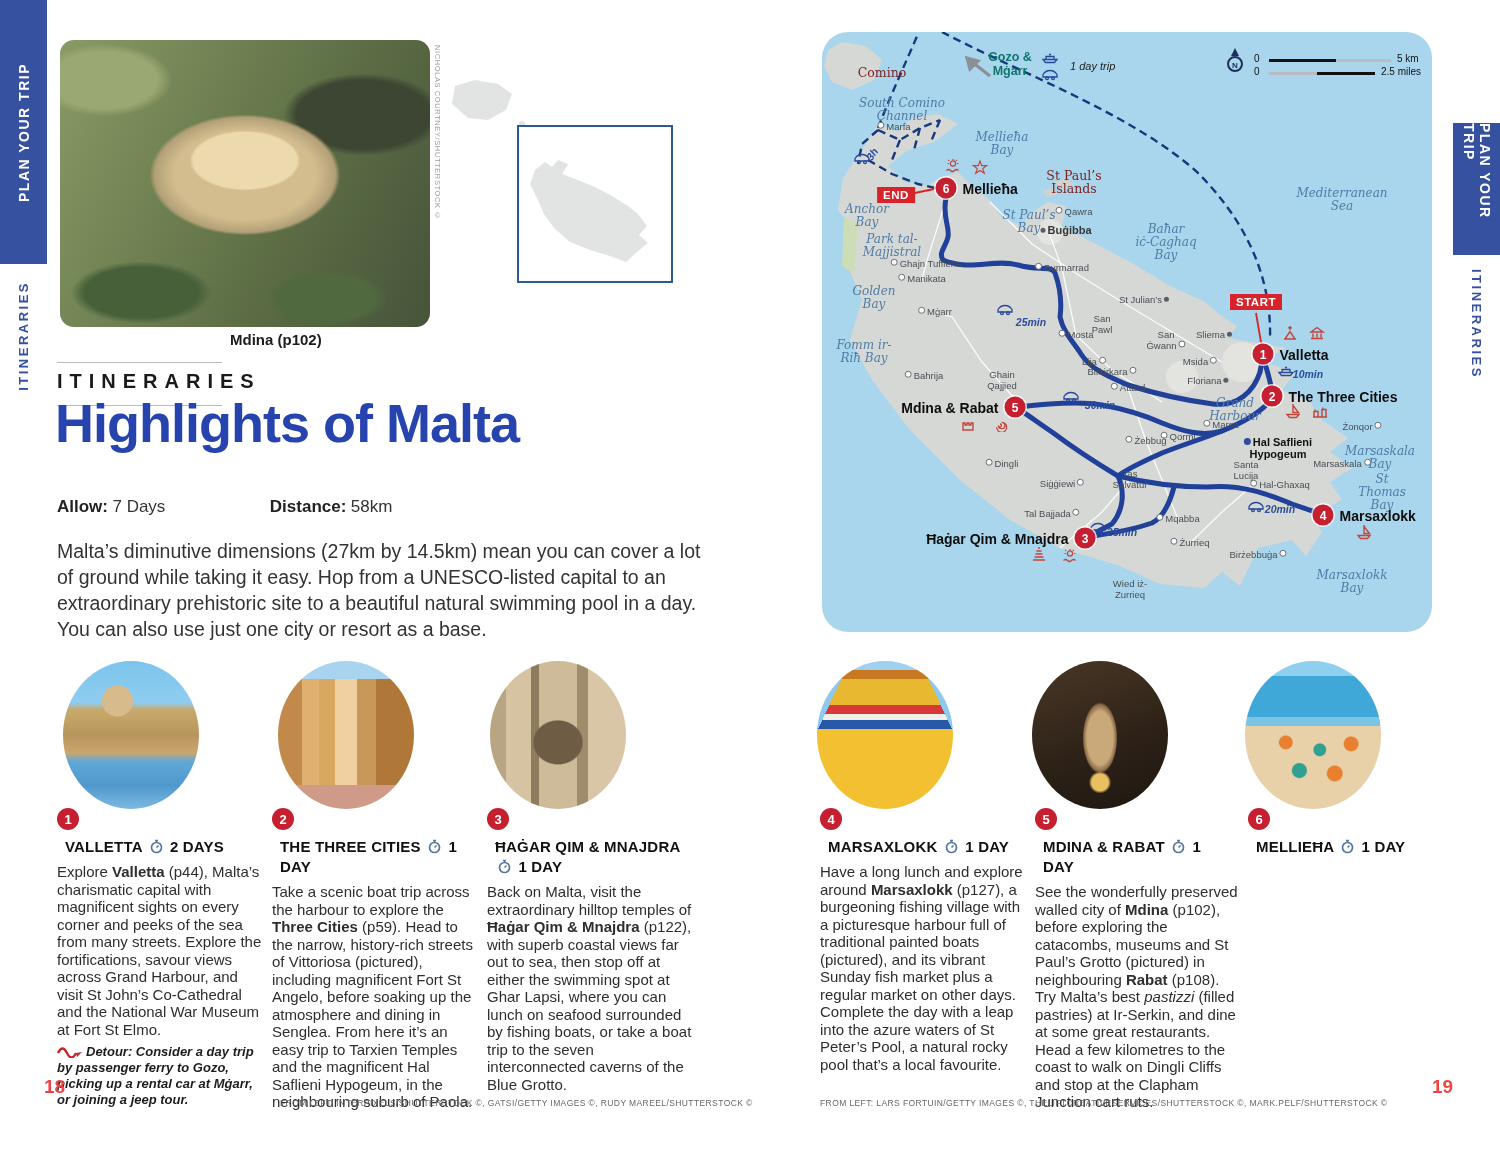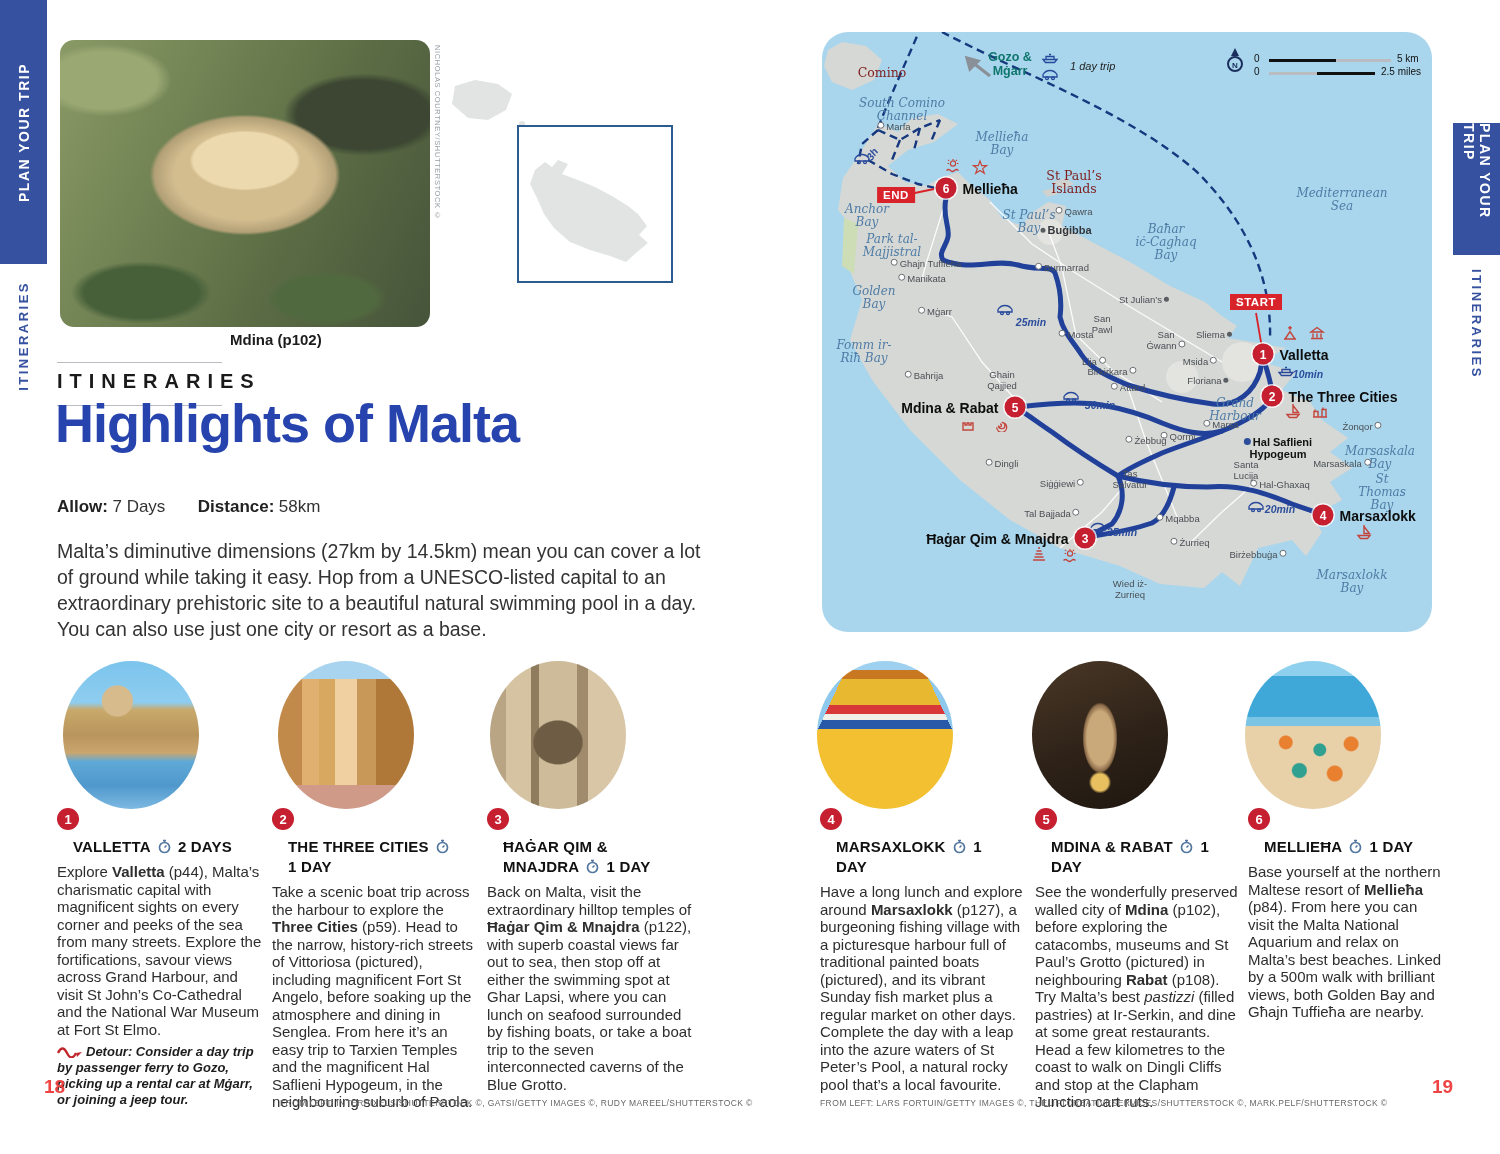--- a/index.html
+++ b/index.html
@@ -178,7 +178,7 @@
 <div class="abs meta" style="left:57px;top:497px;">
   <b>Allow:</b>
   <span>7 Days</span>
-  <b style="margin-left:28px;">Distance:</b>
+  <b style="margin-left:100px;">Distance:</b>
   <span>58km</span>
 </div>
 

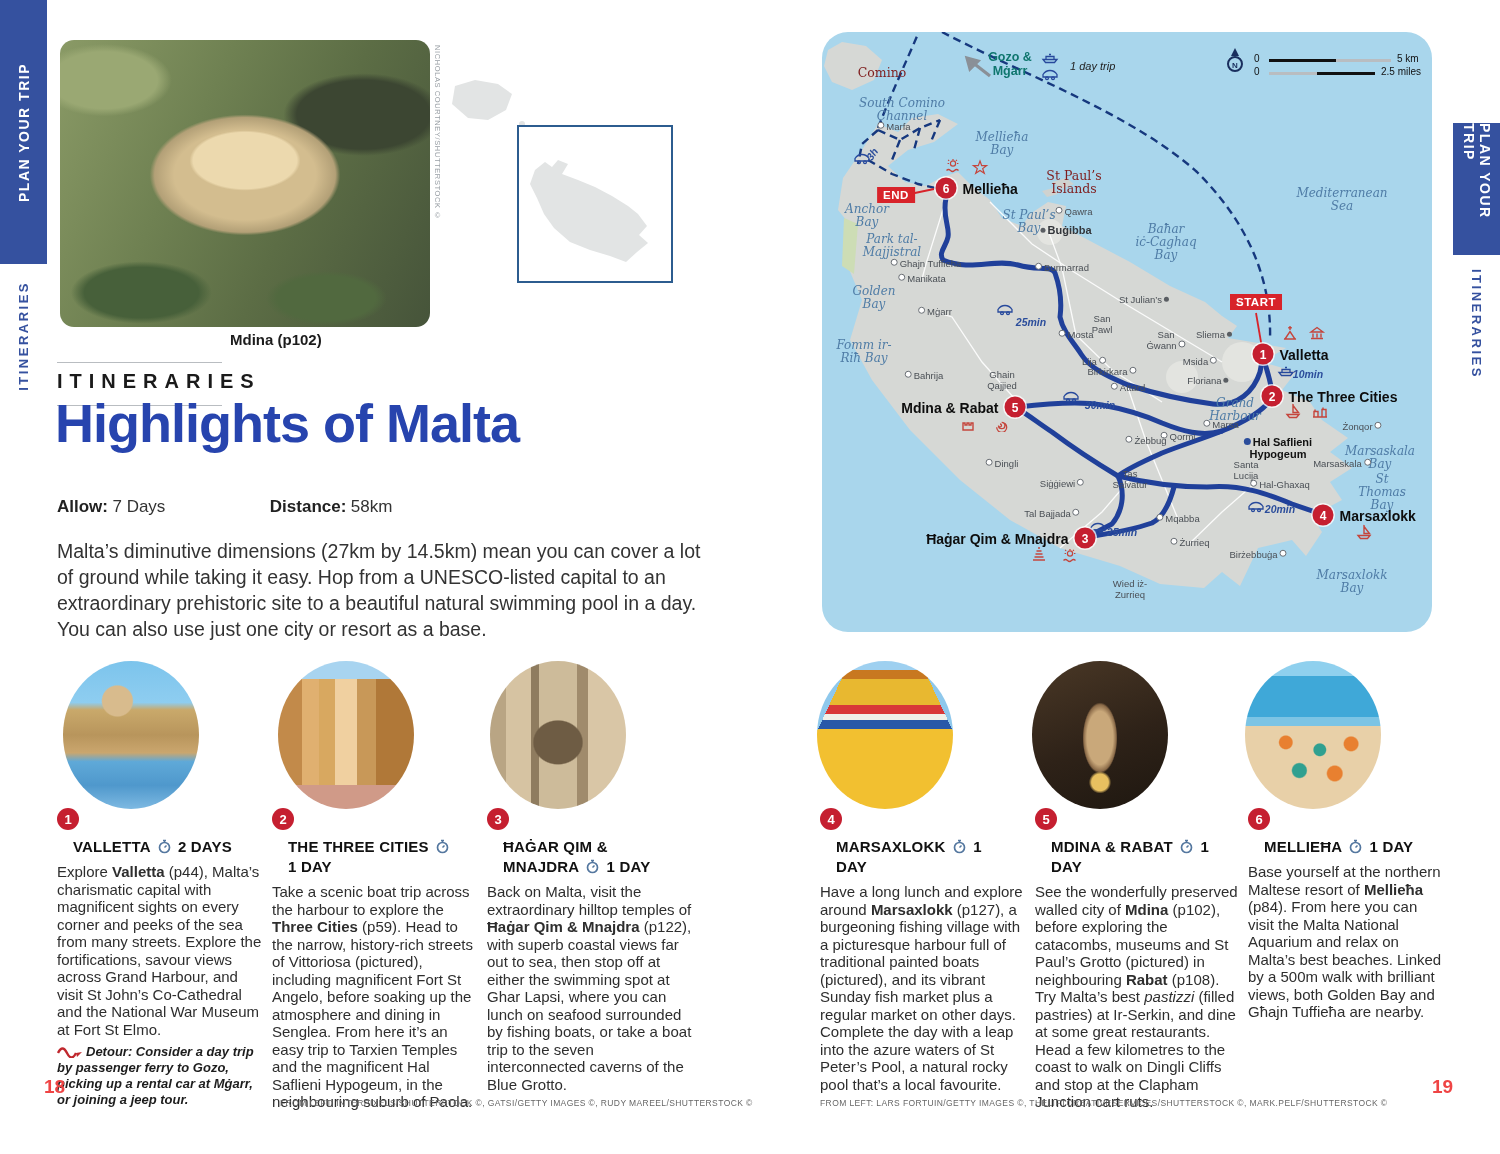--- a/index.html
+++ b/index.html
@@ -66,7 +66,7 @@
   
   .badge{display:inline-flex;align-items:center;justify-content:center;width:22px;height:22px;
     border-radius:50%;background:#c51f30;color:#fff;font-weight:bold;font-size:13px;}
-  .stop-head{margin:7px 16px 6px;font-size:15px;font-weight:bold;letter-spacing:.2px;color:#111;line-height:20px;}
+  .stop-head{margin:7px 8px 6px;font-size:15px;font-weight:bold;letter-spacing:.2px;color:#111;line-height:20px;}
   .stop-body{margin:4px 0 0;font-size:15px;line-height:17.5px;color:#2e2e2e;}
   .detour{margin:6px 0 0;font-size:13px;line-height:16px;font-weight:bold;font-style:italic;color:#1d1d1d;}
   .watch{vertical-align:-2px;margin:0 2px;}

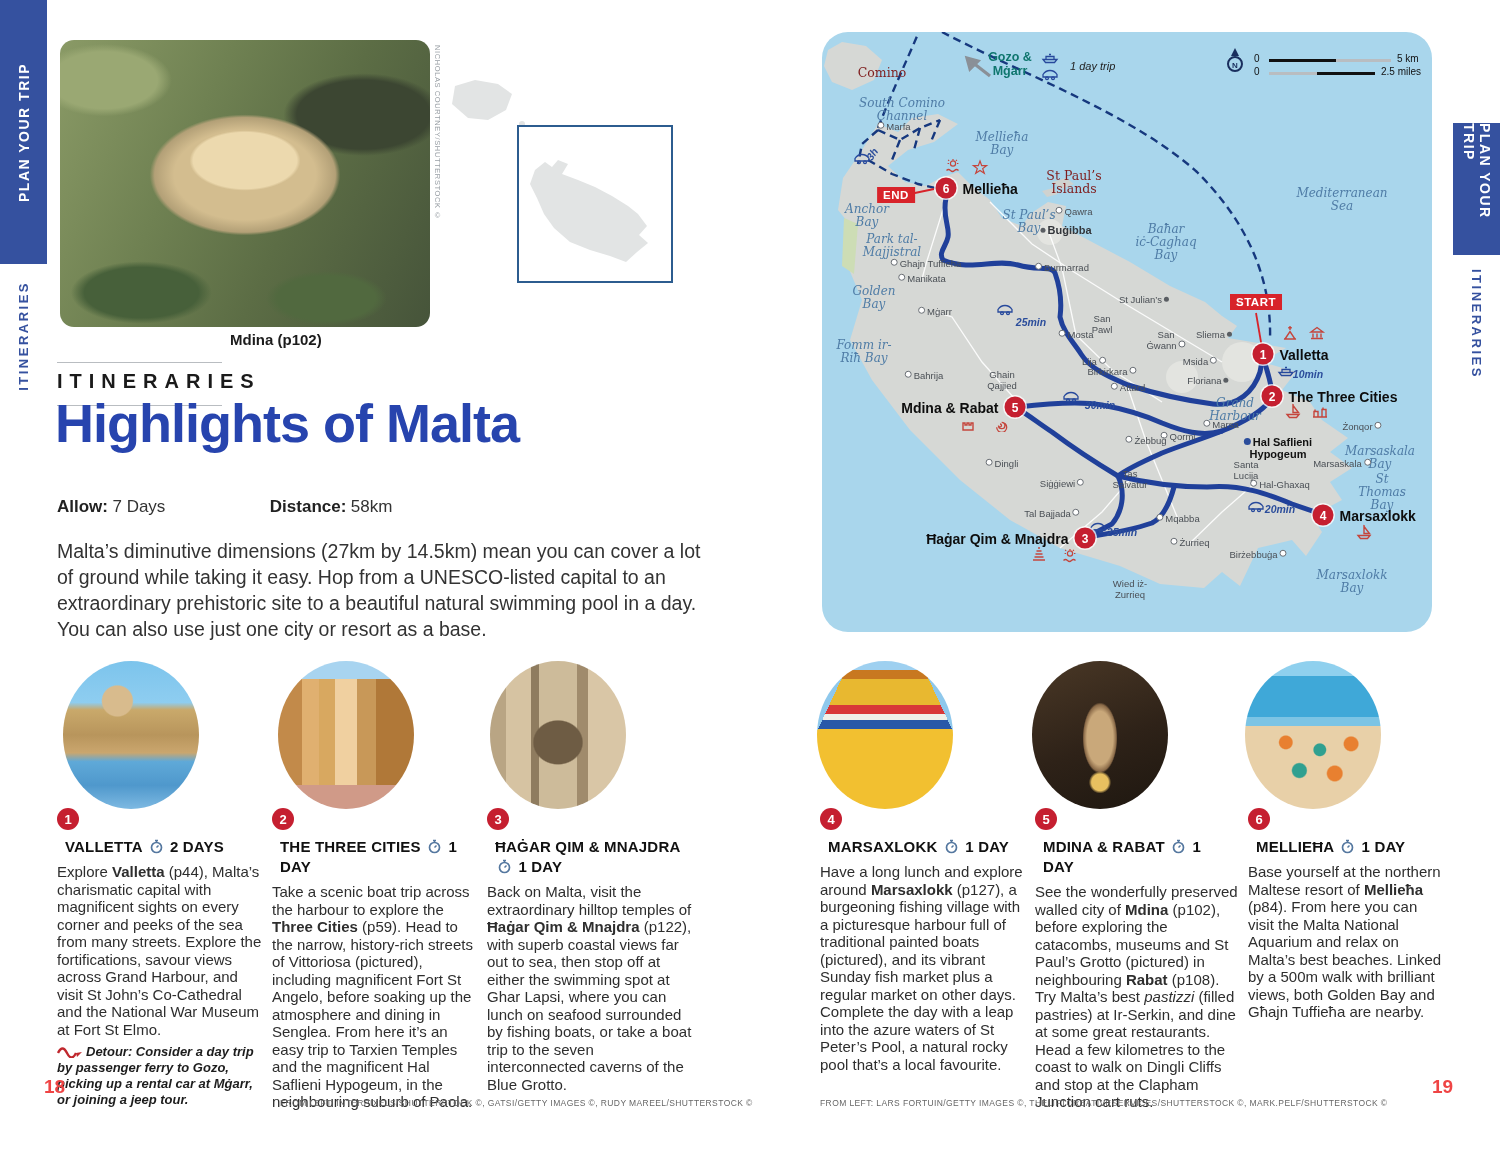--- a/index.html
+++ b/index.html
@@ -258,7 +258,6 @@
         <path d="M6,1.5 h3 M7.5,3.5 v-2 M7.5,8.5 l2,-2" stroke="#54779f" stroke-width="1.5" fill="none"></path>
       </svg>
     <span>1 DAY</span></h3>
-  <p class="stop-body">Base yourself at the northern Maltese resort of <b>Mellieħa</b> (p84). From here you can visit the Malta National Aquarium and relax on Malta’s best beaches. Linked by a 500m walk with brilliant views, both Golden Bay and Għajn Tuffieħa are nearby.</p>
 </section>
 
 <div id="map" class="abs">

